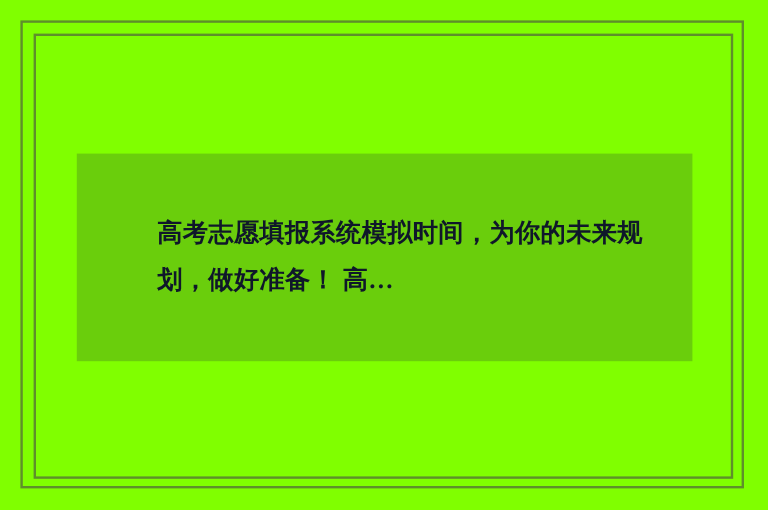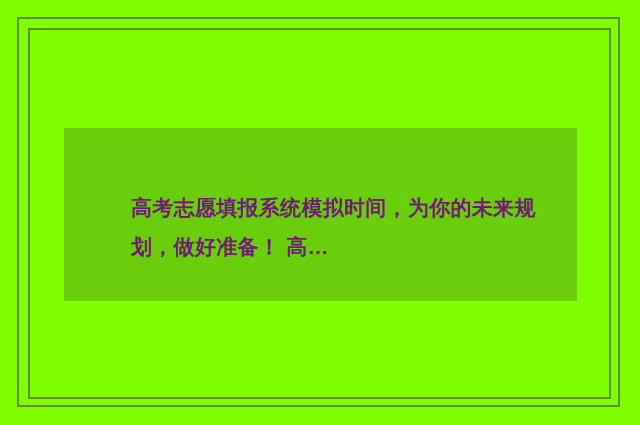--- a/index.html
+++ b/index.html
@@ -60,15 +60,15 @@
   .headline {
     position: absolute;
     left: 67px;
-    top: 60px;
+    top: 47px;
     width: 420px;
     margin: 0;
-    color: #701a75;
+    color: #0f172a;
     font-size: 21px;
     font-weight: 700;
     line-height: 39px;
     letter-spacing: 0.3px;
-    font-family: Liberation Sans, sans-serif;
+    font-family: Liberation Serif, serif;
     white-space: pre-wrap;
     word-break: break-all;
   }

